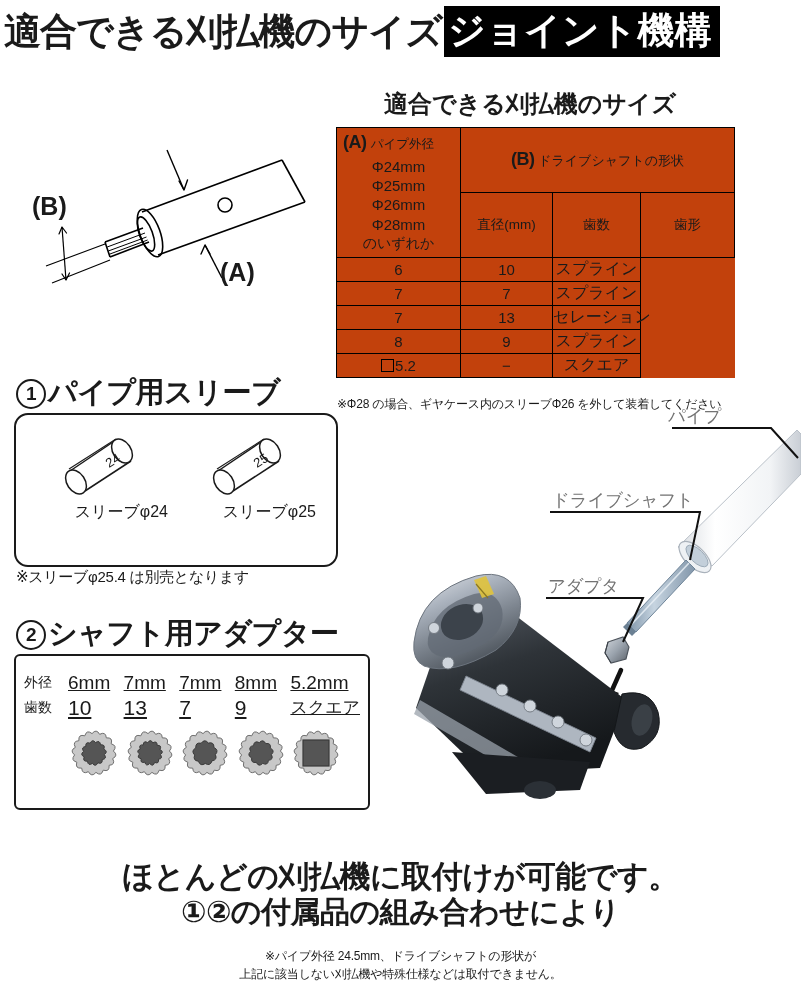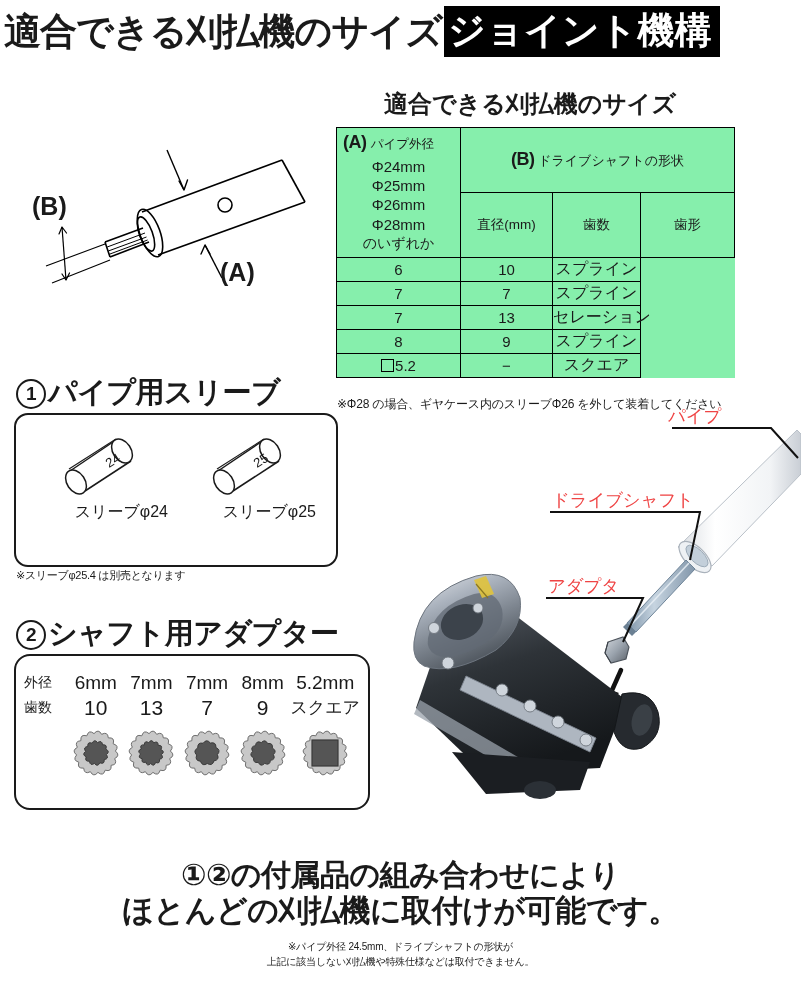--- a/index.html
+++ b/index.html
@@ -79,7 +79,7 @@
     border-collapse: collapse;
     width: 398px;
     table-layout: fixed;
-    background: #86efac;
+    background: #c2410c;
   }
   #spec-table td, #spec-table th {
     border: 1.5px solid #000;

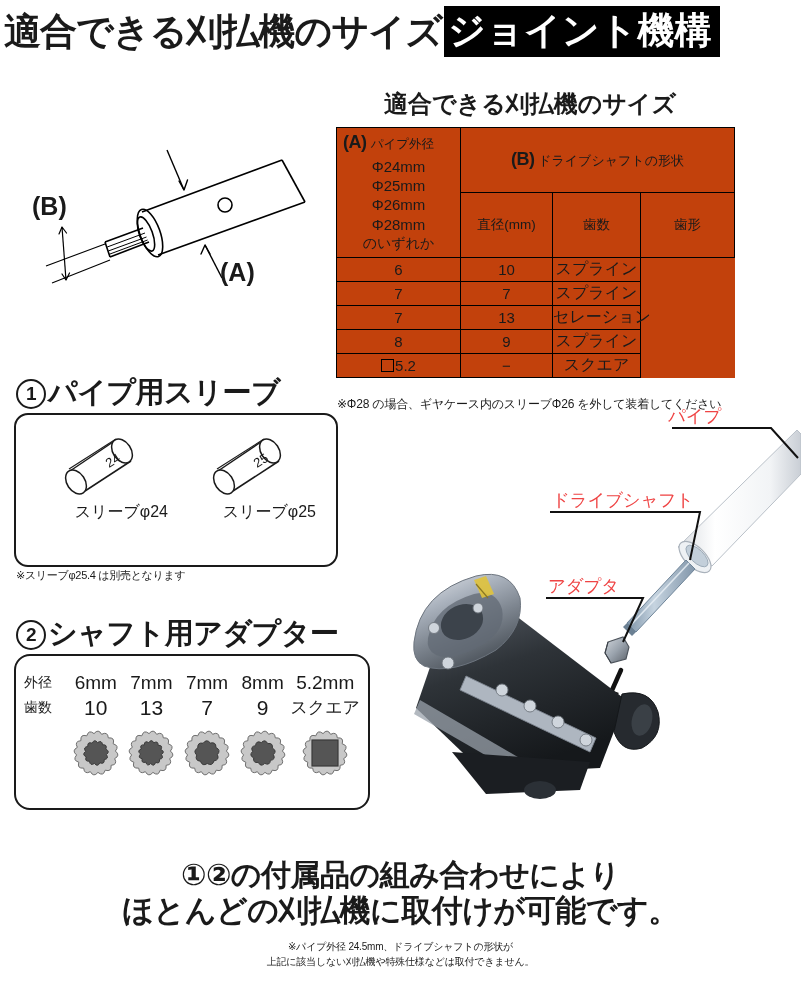--- a/index.html
+++ b/index.html
@@ -235,7 +235,7 @@
     font-size: 17.5px;
     white-space: nowrap;
     letter-spacing: -0.2px;
-    color: #ef4444;
+    color: #737373;
   }
   #lbl-pipe  { left: 278px; top: 34px; }
   #lbl-shaft { left: 162px; top: 118px; }

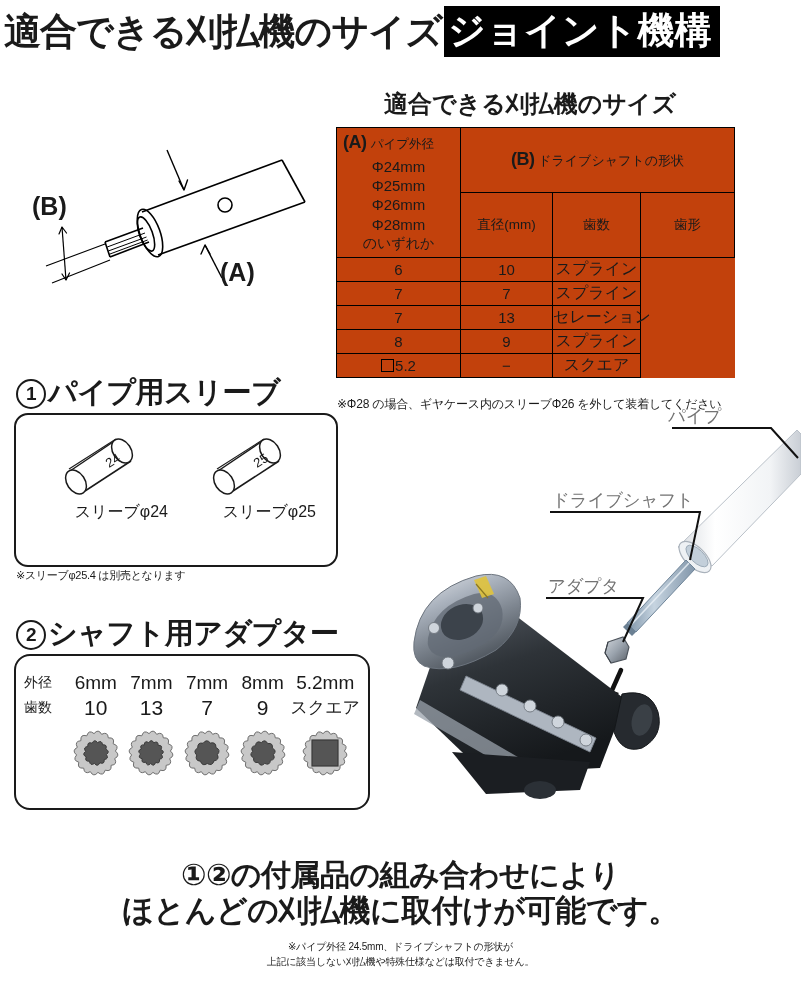--- a/index.html
+++ b/index.html
@@ -187,7 +187,7 @@
   #sec1-note-outer {
     position: absolute;
     left: 16px; top: 568px;
-    font-size: 11px;
+    font-size: 15px;
     white-space: nowrap;
     letter-spacing: -0.3px;
   }

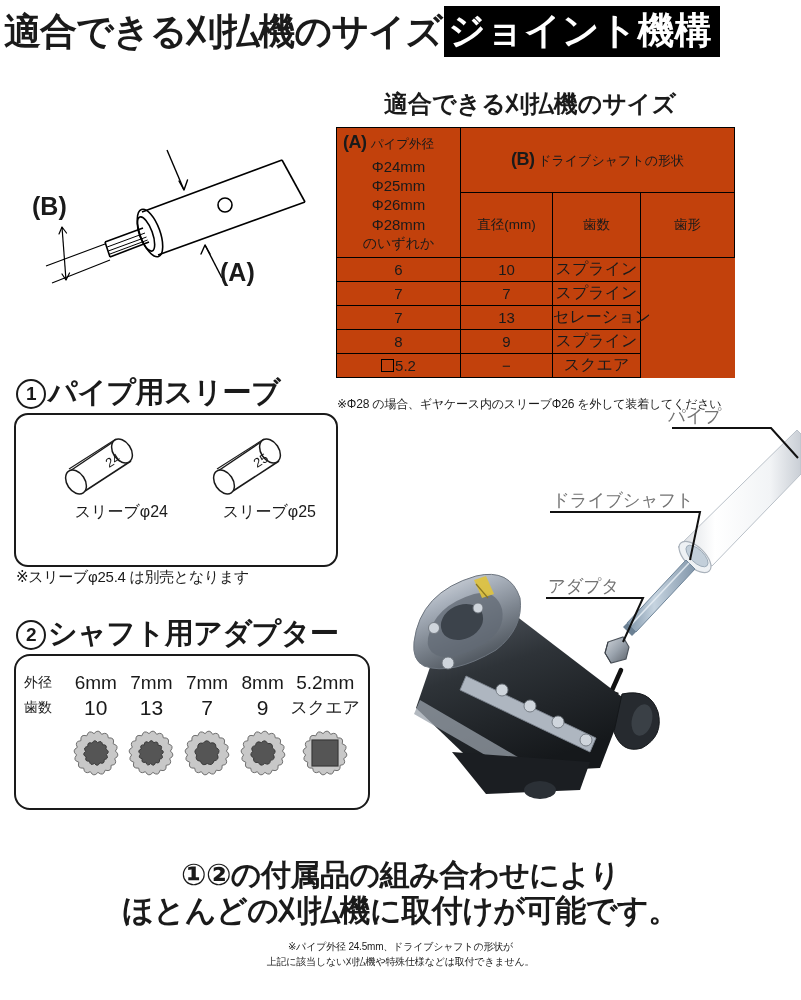--- a/index.html
+++ b/index.html
@@ -198,7 +198,7 @@
     left: 14px; top: 654px;
     width: 352px; height: 152px;
     border: 2px solid #1a1a1a;
-    border-radius: 16px;
+    border-radius: 6px;
     background: #fff;
   }
   #adapter-grid {

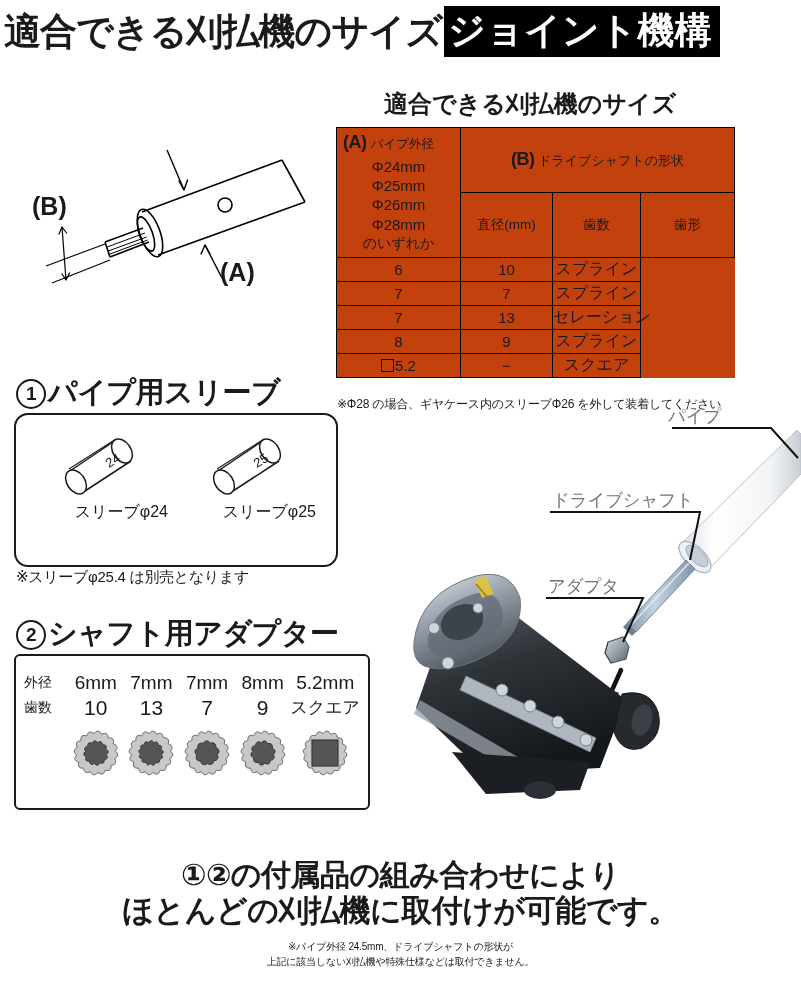--- a/index.html
+++ b/index.html
@@ -216,8 +216,9 @@
     font-weight: 400;
   }
   .grid-cell {
-    text-align: center;
-    white-space: nowrap;
+    text-align: left;
+    white-space: nowrap;
+    text-decoration: underline;
   }
   .od-val { font-size: 19px; }
   .teeth-val { font-size: 21px; }

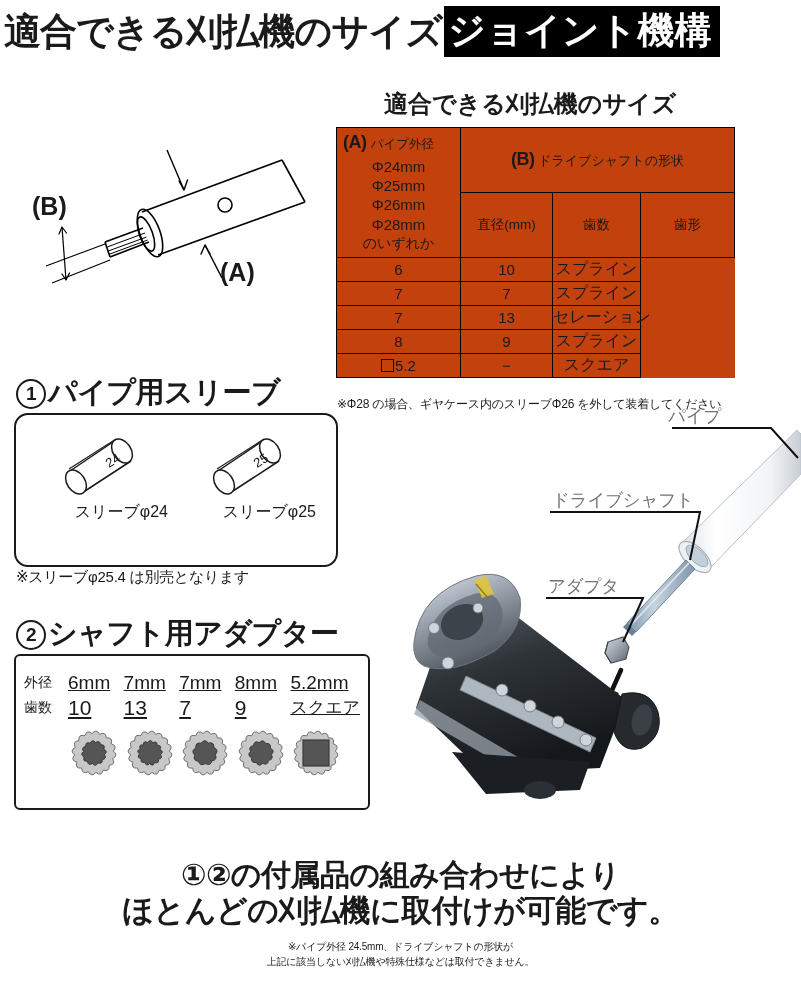--- a/index.html
+++ b/index.html
@@ -586,8 +586,8 @@
 </div>
 
 <div id="conclusion">
+  <div id="concl-line2">ほとんどの刈払機に取付けが可能です。</div>
   <div id="concl-line1">①②の付属品の組み合わせにより</div>
-  <div id="concl-line2">ほとんどの刈払機に取付けが可能です。</div>
   <div id="concl-notes">
     <div>※パイプ外径 24.5mm、ドライブシャフトの形状が</div>
     <div>上記に該当しない刈払機や特殊仕様などは取付できません。</div>

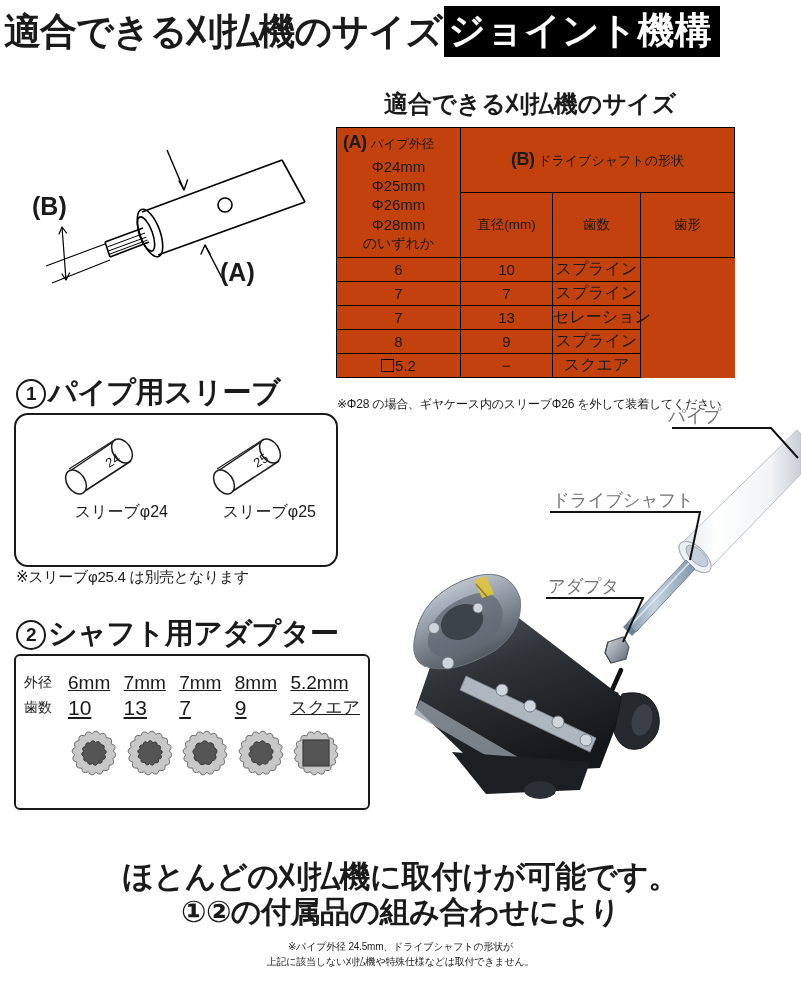--- a/index.html
+++ b/index.html
@@ -265,8 +265,8 @@
     margin-top: 2px;
   }
   #concl-notes {
-    margin-top: 12px;
-    font-size: 10px;
+    margin-top: 20px;
+    font-size: 12px;
     line-height: 1.45;
     letter-spacing: -0.2px;
   }

